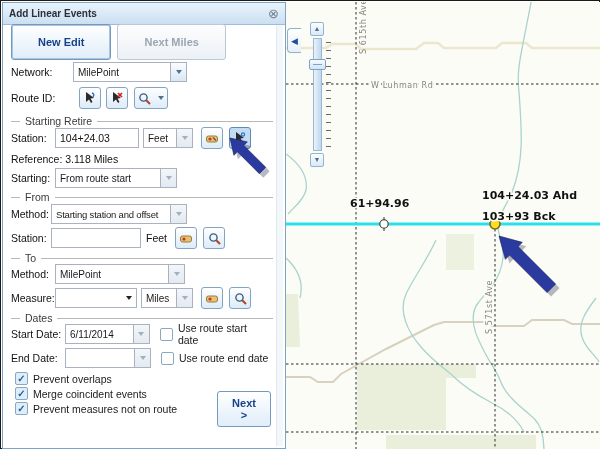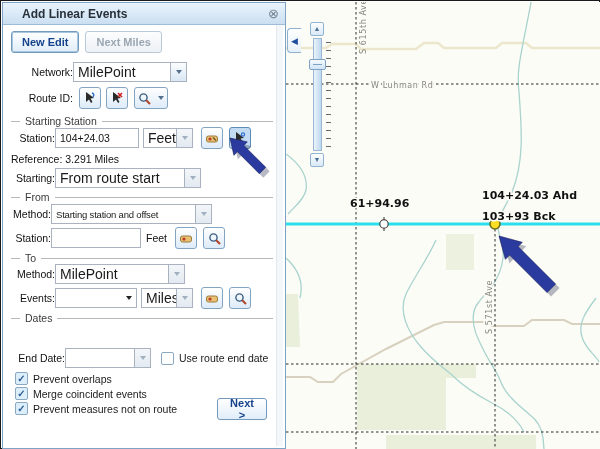--- a/index.html
+++ b/index.html
@@ -10,7 +10,7 @@
   
   #panel { position:absolute; left:1px; top:1px; width:284px; height:447px; border:1px solid #7fa3c5; background:#fff; }
   #panel-header { height:22px; background:linear-gradient(#e9f4fc,#cbdff2); border-bottom:1px solid #9cbcda; display:flex; align-items:center; padding:0 6px; }
-  #panel-title { font-weight:bold; color:#28303a; font-size:12px;margin-left:13px; }
+  #panel-title { font-weight:bold; color:#28303a; font-size:10px; }
   #panel-close { margin-left:auto; color:#6e7e8e; font-size:13px; line-height:13px; cursor:pointer; }
   #panel-body { position:absolute; left:0; top:22px; right:0; bottom:0; background:#fff; }
   .gutter { position:absolute; right:2px; top:0; bottom:2px; width:7px; background:#f4f7fa; border-left:1px solid #e2e8ee; }

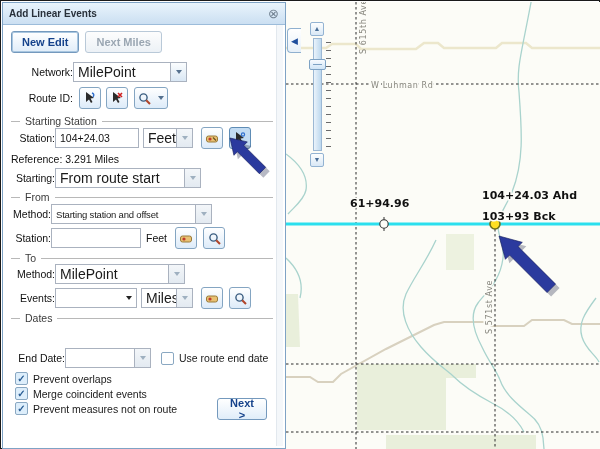--- a/index.html
+++ b/index.html
@@ -18,7 +18,7 @@
   .row { position:absolute; left:8px; right:16px; height:22px; display:flex; align-items:center; }
   .lbl { flex:none; font-size:10.5px; color:#111;text-align:right; }
 
-  .btn { height:22px; padding:0 10px; border:1px solid #7499bd; border-radius:3px;
+  .btn { height:36px; padding:0 26px; border:1px solid #7499bd; border-radius:3px;
          background:linear-gradient(#ffffff,#e0edf9); color:#15428b; font-weight:bold; font-size:11px;
          display:inline-flex; align-items:center; cursor:pointer; }
   .btn.primary { box-shadow:0 0 0 1px #a8c6e0 inset; }

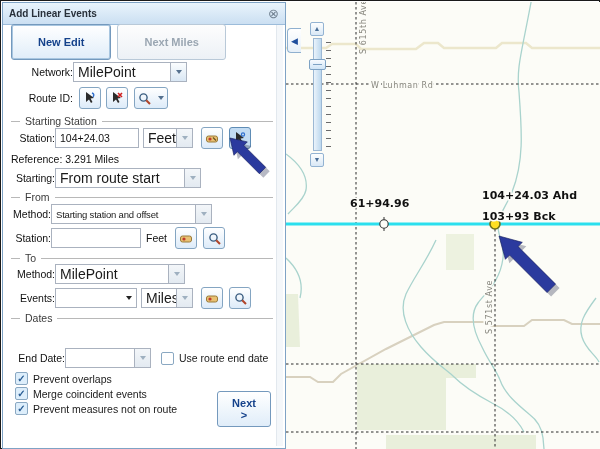--- a/index.html
+++ b/index.html
@@ -16,7 +16,7 @@
   .gutter { position:absolute; right:2px; top:0; bottom:2px; width:7px; background:#f4f7fa; border-left:1px solid #e2e8ee; }
 
   .row { position:absolute; left:8px; right:16px; height:22px; display:flex; align-items:center; }
-  .lbl { flex:none; font-size:10.5px; color:#111;text-align:right; }
+  .lbl { flex:none; font-size:10.5px; color:#111; }
 
   .btn { height:36px; padding:0 26px; border:1px solid #7499bd; border-radius:3px;
          background:linear-gradient(#ffffff,#e0edf9); color:#15428b; font-weight:bold; font-size:11px;

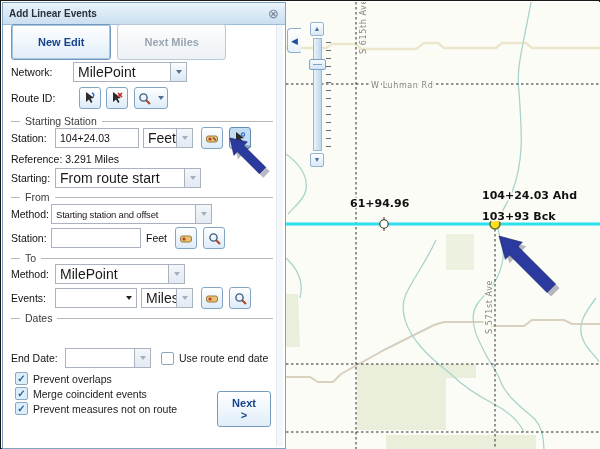--- a/index.html
+++ b/index.html
@@ -26,7 +26,7 @@
 
   .field { height:20px; border:1px solid #aab2bf; background:#fff; display:flex; align-items:stretch; }
   .field input { border:0; outline:0; width:100%; height:100%; padding:0 4px; font:10.5px "Liberation Sans",sans-serif; color:#111; background:transparent; }
-  .combo-val { flex:1; display:flex; align-items:center; padding:0 4px; white-space:nowrap; overflow:hidden; font-size:14px; }
+  .combo-val { flex:1; display:flex; align-items:center; padding:0 4px; white-space:nowrap; overflow:hidden; font-size:10px; }
   .trigger { flex:none; width:16px; border-left:1px solid #aab2bf; background:linear-gradient(#fbfdfe,#d9e7f4); display:flex; align-items:center; justify-content:center; }
   .trigger i { width:0; height:0; border-left:3.5px solid transparent; border-right:3.5px solid transparent; border-top:4px solid #55718f; }
   .trigger.dis { background:linear-gradient(#f3f6f9,#e3eaf1); } .trigger.dis i { border-top-color:#9fb0c0; }

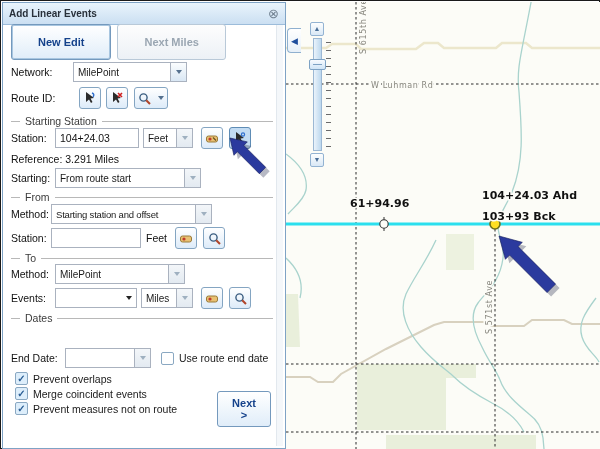--- a/index.html
+++ b/index.html
@@ -118,7 +118,7 @@
       </div>
 
       <div class="sep" style="top:89px">
-        <span>Starting Station</span>
+        <span>Starting Retire</span>
       </div>
 
       <div class="row" style="top:102px">

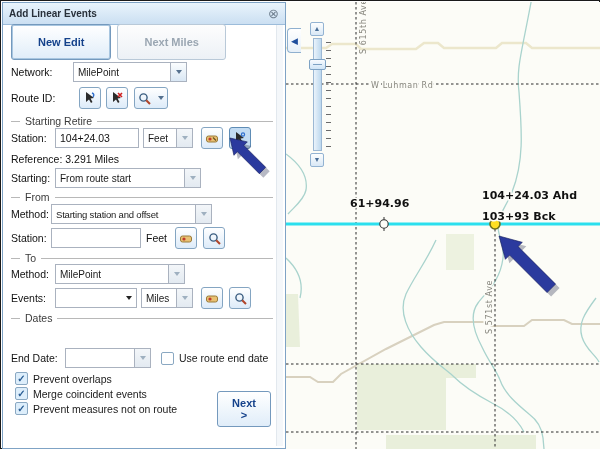--- a/index.html
+++ b/index.html
@@ -148,7 +148,7 @@
       </div>
 
       <div class="row" style="top:126px;height:16px">
-        <span class="lbl">Reference: 3.291 Miles</span>
+        <span class="lbl">Reference: 3.118 Miles</span>
       </div>
 
       <div class="row" style="top:142px">

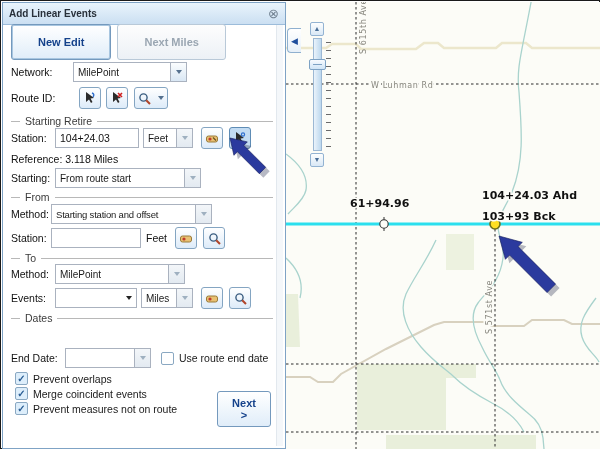--- a/index.html
+++ b/index.html
@@ -153,7 +153,7 @@
 
       <div class="row" style="top:142px">
         <span class="lbl" style="width:44px">Starting:</span>
-        <div class="field" style="width:146px">
+        <div class="field" style="width:122px">
           <span class="combo-val">From route start</span>
           <span class="trigger dis">
               <i></i>

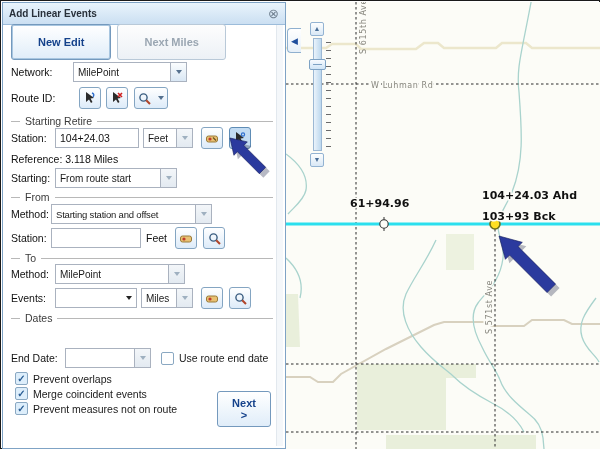--- a/index.html
+++ b/index.html
@@ -167,7 +167,7 @@
 
       <div class="row" style="top:178px">
         <span class="lbl" style="width:40px">Method:</span>
-        <div class="field" style="width:161px">
+        <div class="field" style="width:136px">
           <span class="combo-val" style="font-size:9.5px;letter-spacing:-0.2px">Starting station and offset</span>
           <span class="trigger dis">
               <i></i>

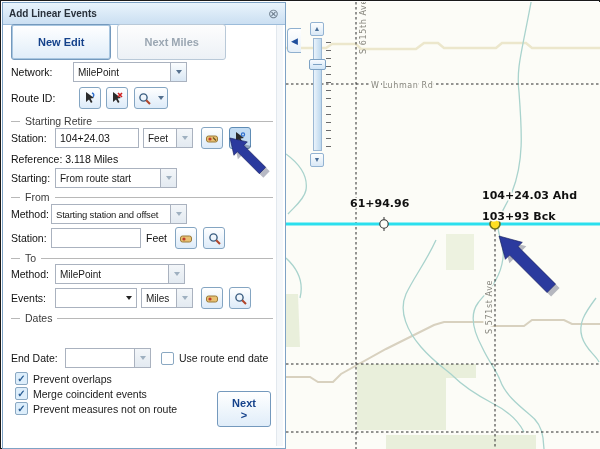--- a/index.html
+++ b/index.html
@@ -210,7 +210,7 @@
       </div>
 
       <div class="row" style="top:262px">
-        <span class="lbl" style="width:44px">Events:</span>
+        <span class="lbl" style="width:44px">Measure:</span>
         <div class="field" style="width:82px">
           <span class="combo-val"></span>
           <span style="display:flex;align-items:center">

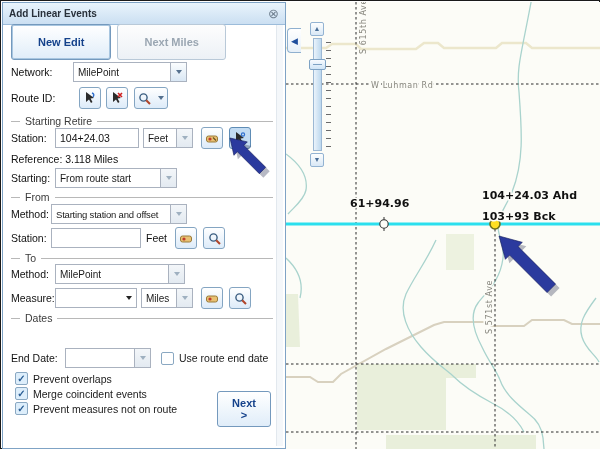--- a/index.html
+++ b/index.html
@@ -241,6 +241,17 @@
         <span>Dates</span>
       </div>
 
+      <div class="row" style="top:298px">
+        <span class="lbl" style="width:54px">Start Date:</span>
+        <div class="field" style="width:86px">
+          <span class="combo-val">6/11/2014</span>
+          <span class="trigger dis">
+              <i></i>
+            </span>
+        </div>
+        <span class="cb" style="margin-left:10px" aria-label="Use route start date"></span>
+        <span class="cb-lbl">Use route start date</span>
+      </div>
 
       <div class="row" style="top:322px">
         <span class="lbl" style="width:54px">End Date:</span>

